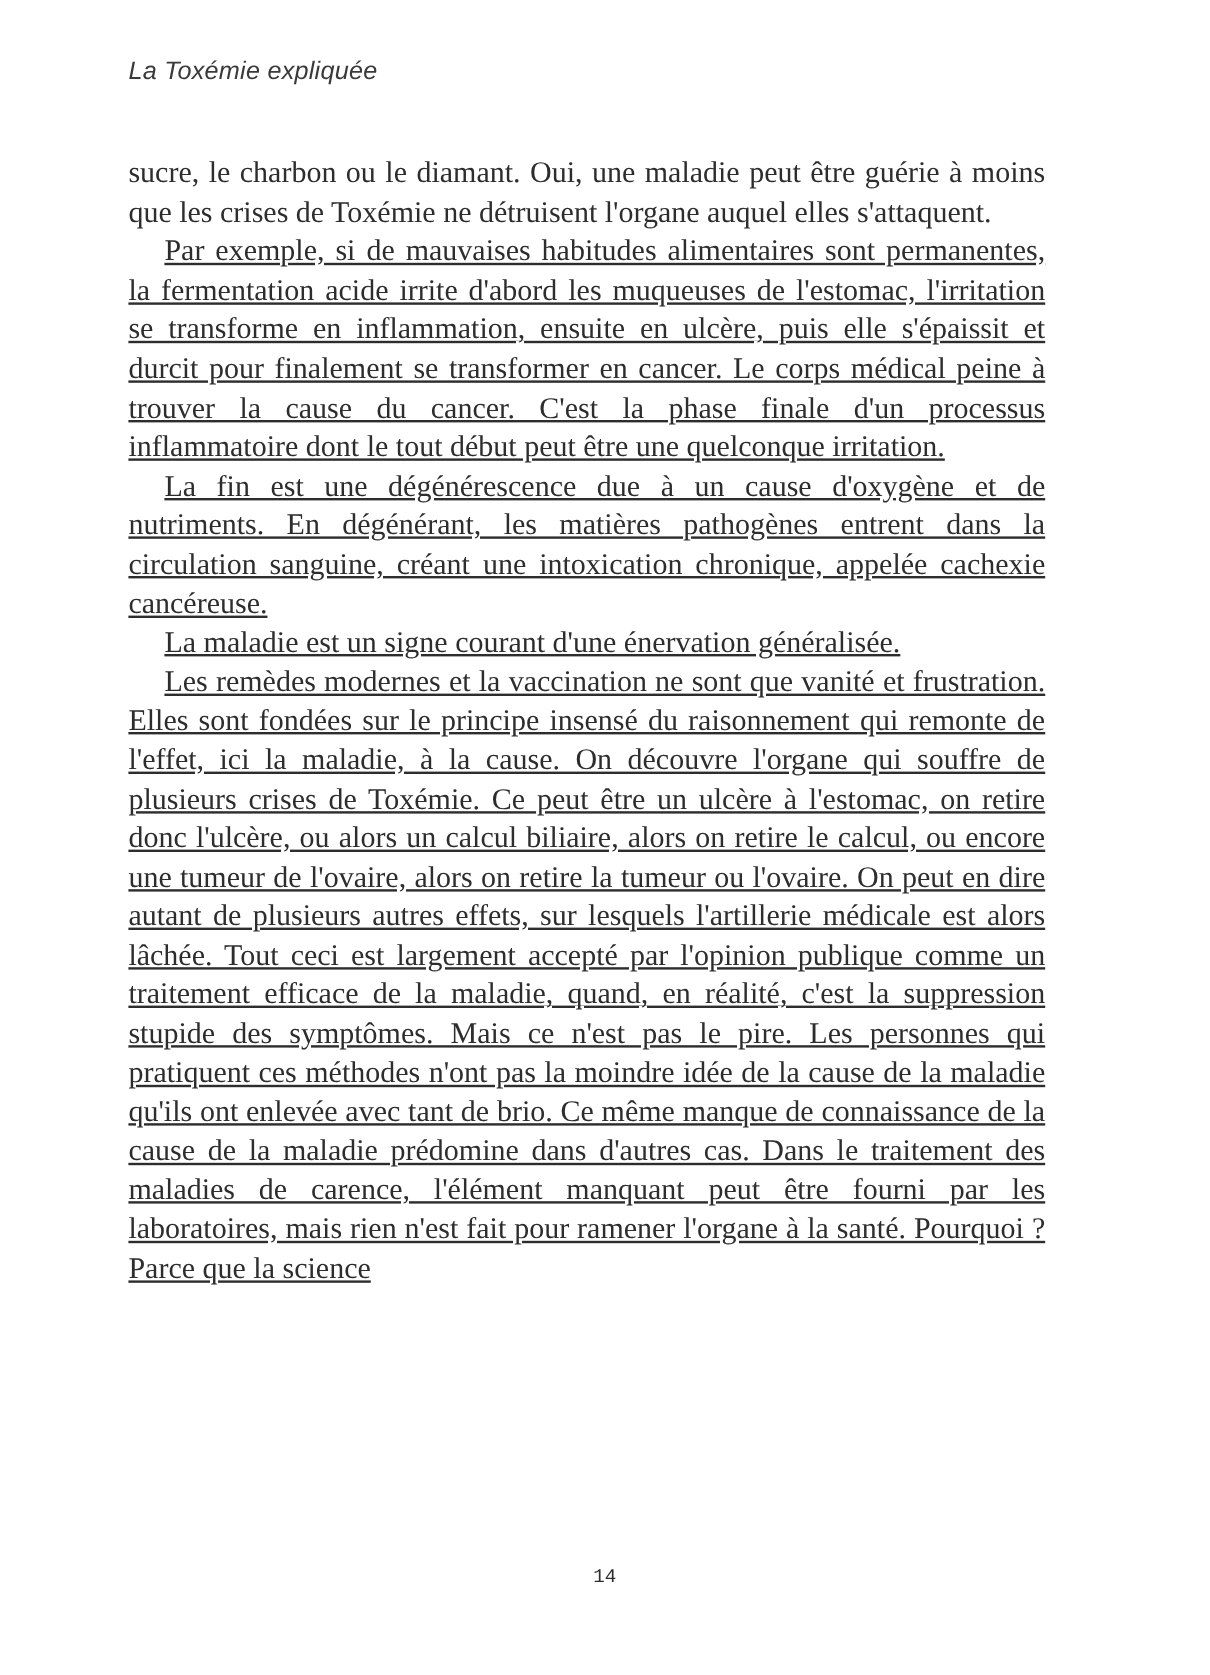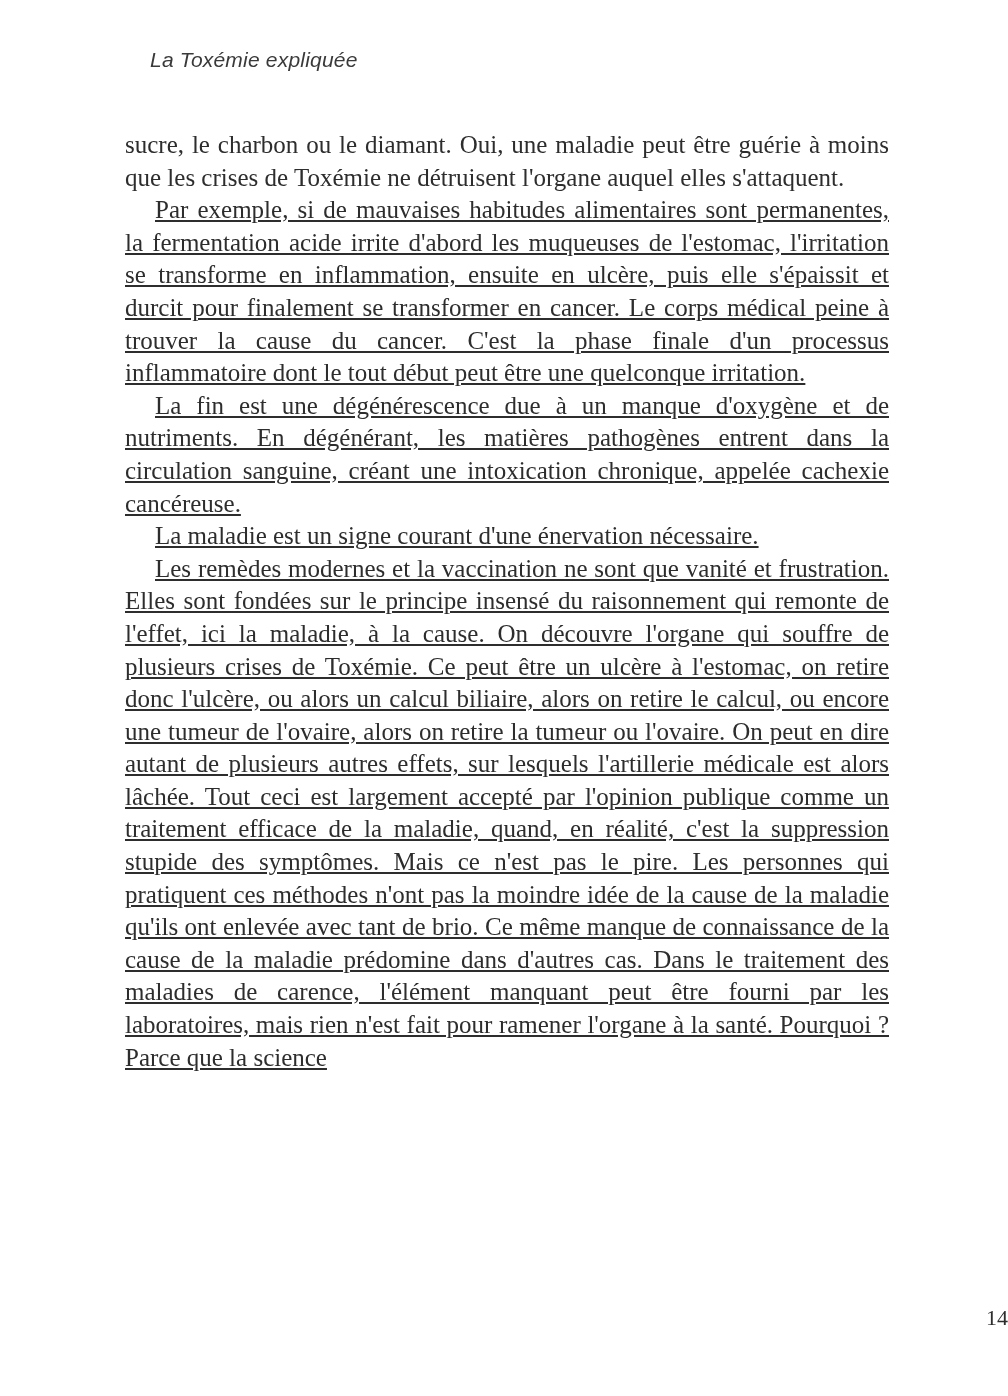--- a/index.html
+++ b/index.html
@@ -23,7 +23,6 @@
     font-size: 21px;
     color: #3a3a3a;
     letter-spacing: 0.2px;
-    margin-left: 43px;
   }
   .text-block {
     position: absolute;

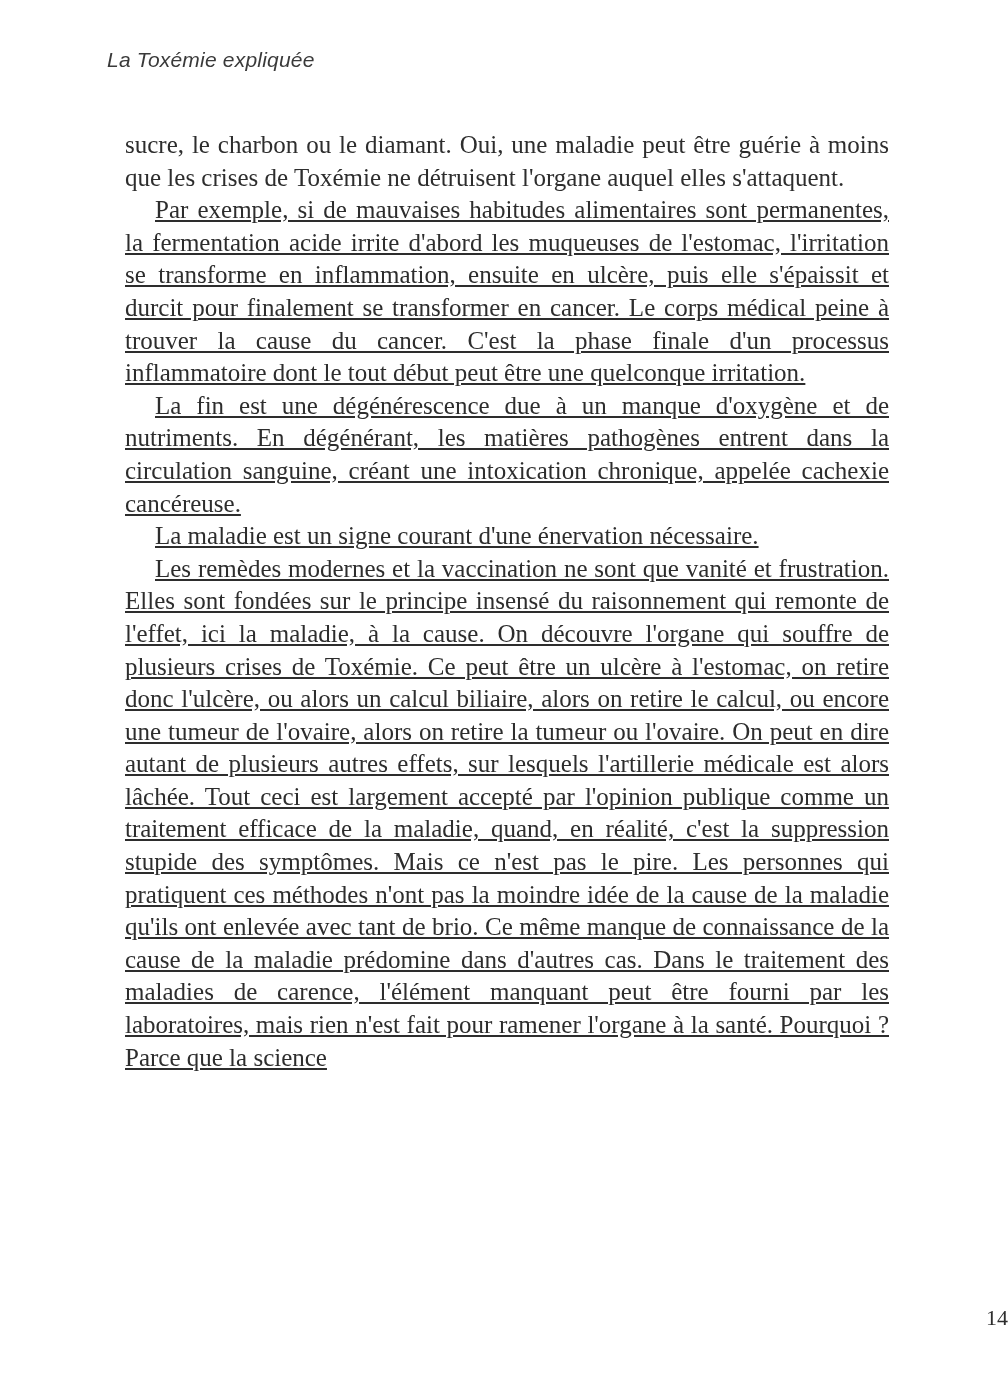--- a/index.html
+++ b/index.html
@@ -27,7 +27,7 @@
   .text-block {
     position: absolute;
     top: 129px;
-    left: 125px;
+    left: 107px;
     width: 764px;
     font-family: "Liberation Serif", serif;
     font-size: 25px;

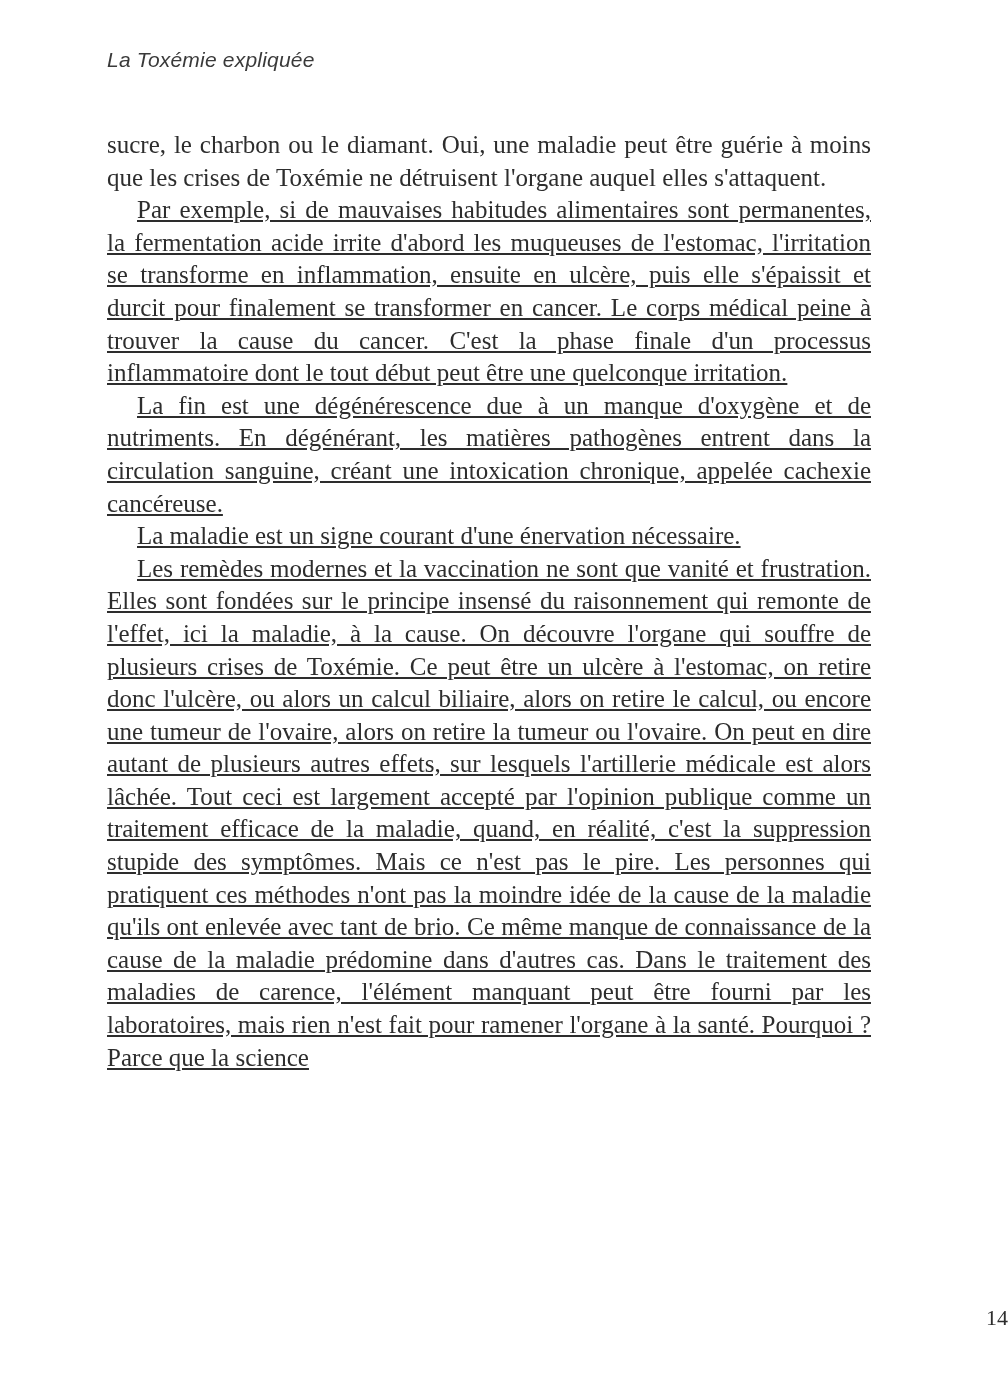--- a/index.html
+++ b/index.html
@@ -64,7 +64,7 @@
   <div class="text-block">
       <p class="">sucre, le charbon ou le diamant. Oui, une maladie peut être guérie à moins que les crises de Toxémie ne détruisent l'organe auquel elles s'attaquent.</p>
       <p class="indented">Par exemple, si de mauvaises habitudes alimentaires sont permanentes, la fermentation acide irrite d'abord les muqueuses de l'estomac, l'irritation se transforme en inflammation, ensuite en ulcère, puis elle s'épaissit et durcit pour finalement se transformer en cancer. Le corps médical peine à trouver la cause du cancer. C'est la phase finale d'un processus inflammatoire dont le tout début peut être une quelconque irritation.</p>
-      <p class="indented">La fin est une dégénérescence due à un manque d'oxygène et de nutriments. En dégénérant, les matières pathogènes entrent dans la circulation sanguine, créant une intoxication chronique, appelée cachexie cancéreuse.</p>
+      <p class="indented">La fin est une dégénérescence due à un cause d'oxygène et de nutriments. En dégénérant, les matières pathogènes entrent dans la circulation sanguine, créant une intoxication chronique, appelée cachexie cancéreuse.</p>
       <p class="indented">La maladie est un signe courant d'une énervation nécessaire.</p>
       <p class="indented">Les remèdes modernes et la vaccination ne sont que vanité et frustration. Elles sont fondées sur le principe insensé du raisonnement qui remonte de l'effet, ici la maladie, à la cause. On découvre l'organe qui souffre de plusieurs crises de Toxémie. Ce peut être un ulcère à l'estomac, on retire donc l'ulcère, ou alors un calcul biliaire, alors on retire le calcul, ou encore une tumeur de l'ovaire, alors on retire la tumeur ou l'ovaire. On peut en dire autant de plusieurs autres effets, sur lesquels l'artillerie médicale est alors lâchée. Tout ceci est largement accepté par l'opinion publique comme un traitement efficace de la maladie, quand, en réalité, c'est la suppression stupide des symptômes. Mais ce n'est pas le pire. Les personnes qui pratiquent ces méthodes n'ont pas la moindre idée de la cause de la maladie qu'ils ont enlevée avec tant de brio. Ce même manque de connaissance de la cause de la maladie prédomine dans d'autres cas. Dans le traitement des maladies de carence, l'élément manquant peut être fourni par les laboratoires, mais rien n'est fait pour ramener l'organe à la santé. Pourquoi ? Parce que la science</p>
     </div>

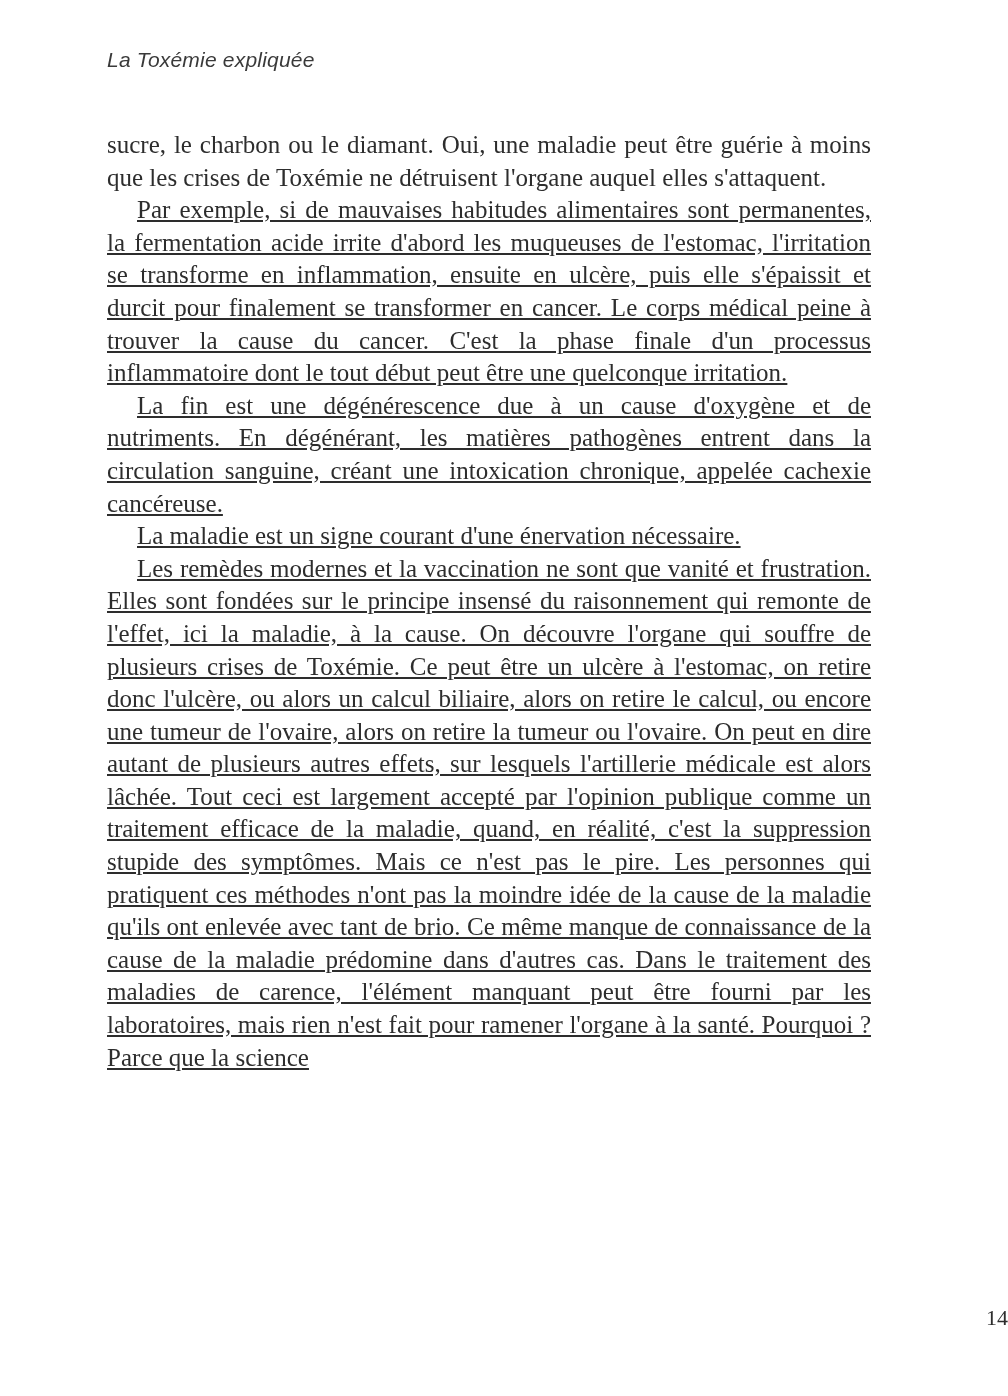--- a/index.html
+++ b/index.html
@@ -65,7 +65,7 @@
       <p class="">sucre, le charbon ou le diamant. Oui, une maladie peut être guérie à moins que les crises de Toxémie ne détruisent l'organe auquel elles s'attaquent.</p>
       <p class="indented">Par exemple, si de mauvaises habitudes alimentaires sont permanentes, la fermentation acide irrite d'abord les muqueuses de l'estomac, l'irritation se transforme en inflammation, ensuite en ulcère, puis elle s'épaissit et durcit pour finalement se transformer en cancer. Le corps médical peine à trouver la cause du cancer. C'est la phase finale d'un processus inflammatoire dont le tout début peut être une quelconque irritation.</p>
       <p class="indented">La fin est une dégénérescence due à un cause d'oxygène et de nutriments. En dégénérant, les matières pathogènes entrent dans la circulation sanguine, créant une intoxication chronique, appelée cachexie cancéreuse.</p>
-      <p class="indented">La maladie est un signe courant d'une énervation nécessaire.</p>
+      <p class="indented">La maladie est un signe courant d'une énervation généralisée.</p>
       <p class="indented">Les remèdes modernes et la vaccination ne sont que vanité et frustration. Elles sont fondées sur le principe insensé du raisonnement qui remonte de l'effet, ici la maladie, à la cause. On découvre l'organe qui souffre de plusieurs crises de Toxémie. Ce peut être un ulcère à l'estomac, on retire donc l'ulcère, ou alors un calcul biliaire, alors on retire le calcul, ou encore une tumeur de l'ovaire, alors on retire la tumeur ou l'ovaire. On peut en dire autant de plusieurs autres effets, sur lesquels l'artillerie médicale est alors lâchée. Tout ceci est largement accepté par l'opinion publique comme un traitement efficace de la maladie, quand, en réalité, c'est la suppression stupide des symptômes. Mais ce n'est pas le pire. Les personnes qui pratiquent ces méthodes n'ont pas la moindre idée de la cause de la maladie qu'ils ont enlevée avec tant de brio. Ce même manque de connaissance de la cause de la maladie prédomine dans d'autres cas. Dans le traitement des maladies de carence, l'élément manquant peut être fourni par les laboratoires, mais rien n'est fait pour ramener l'organe à la santé. Pourquoi ? Parce que la science</p>
     </div>
 

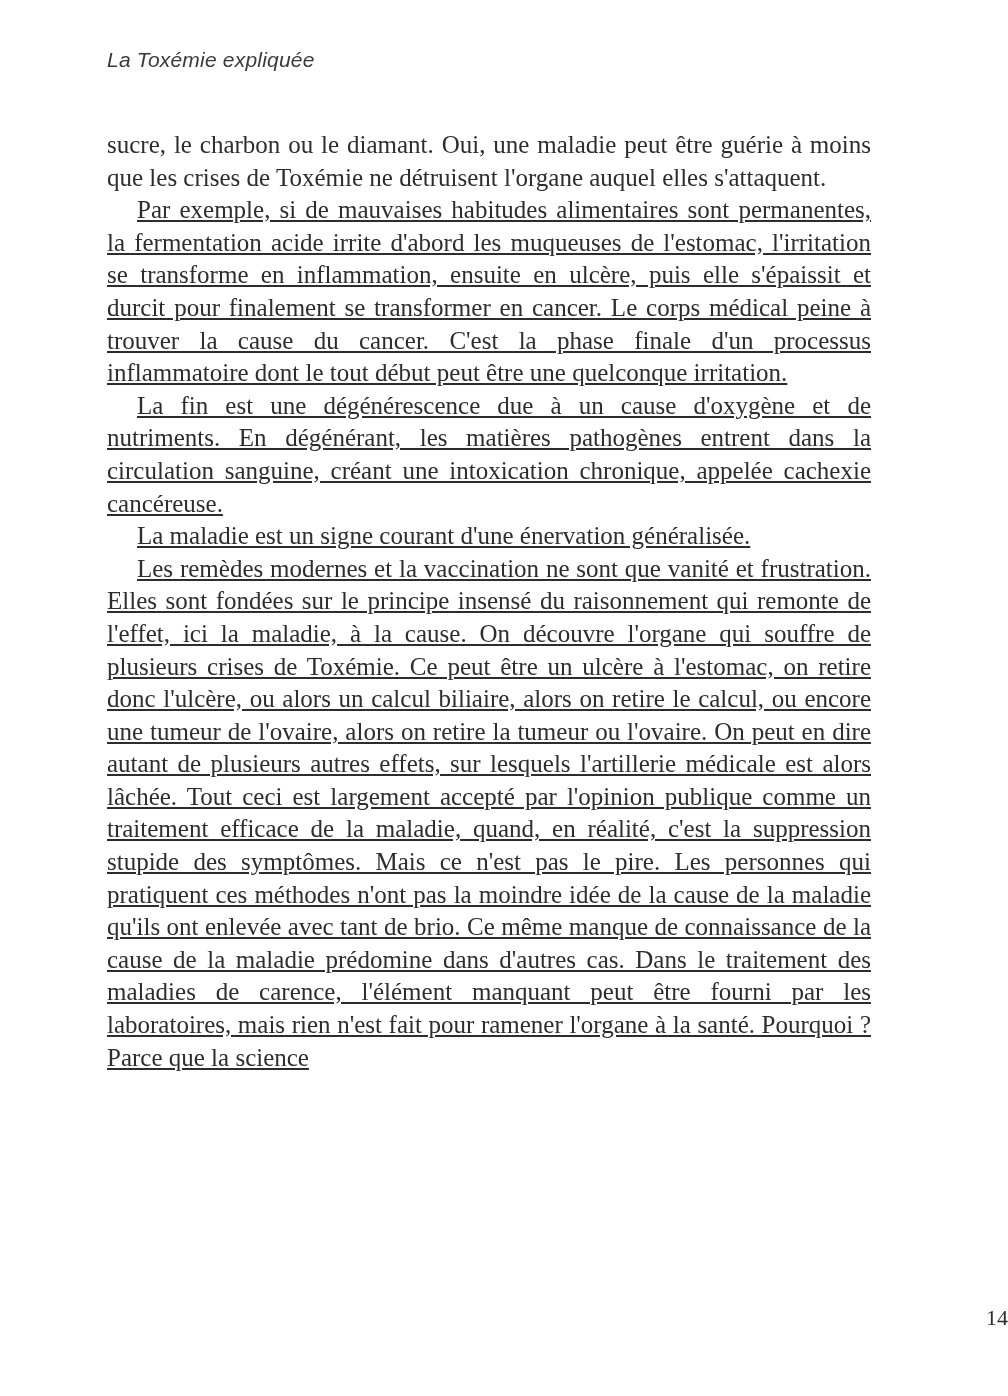--- a/index.html
+++ b/index.html
@@ -48,9 +48,9 @@
     top: 1305px;
     left: 0;
     width: 100%;
-    text-align: right;
-    font-family: Liberation Serif, serif;
-    font-size: 22px;
+    text-align: center;
+    font-family: Liberation Mono, monospace;
+    font-size: 16px;
     color: #2d2d2d;
   }
 </style>

